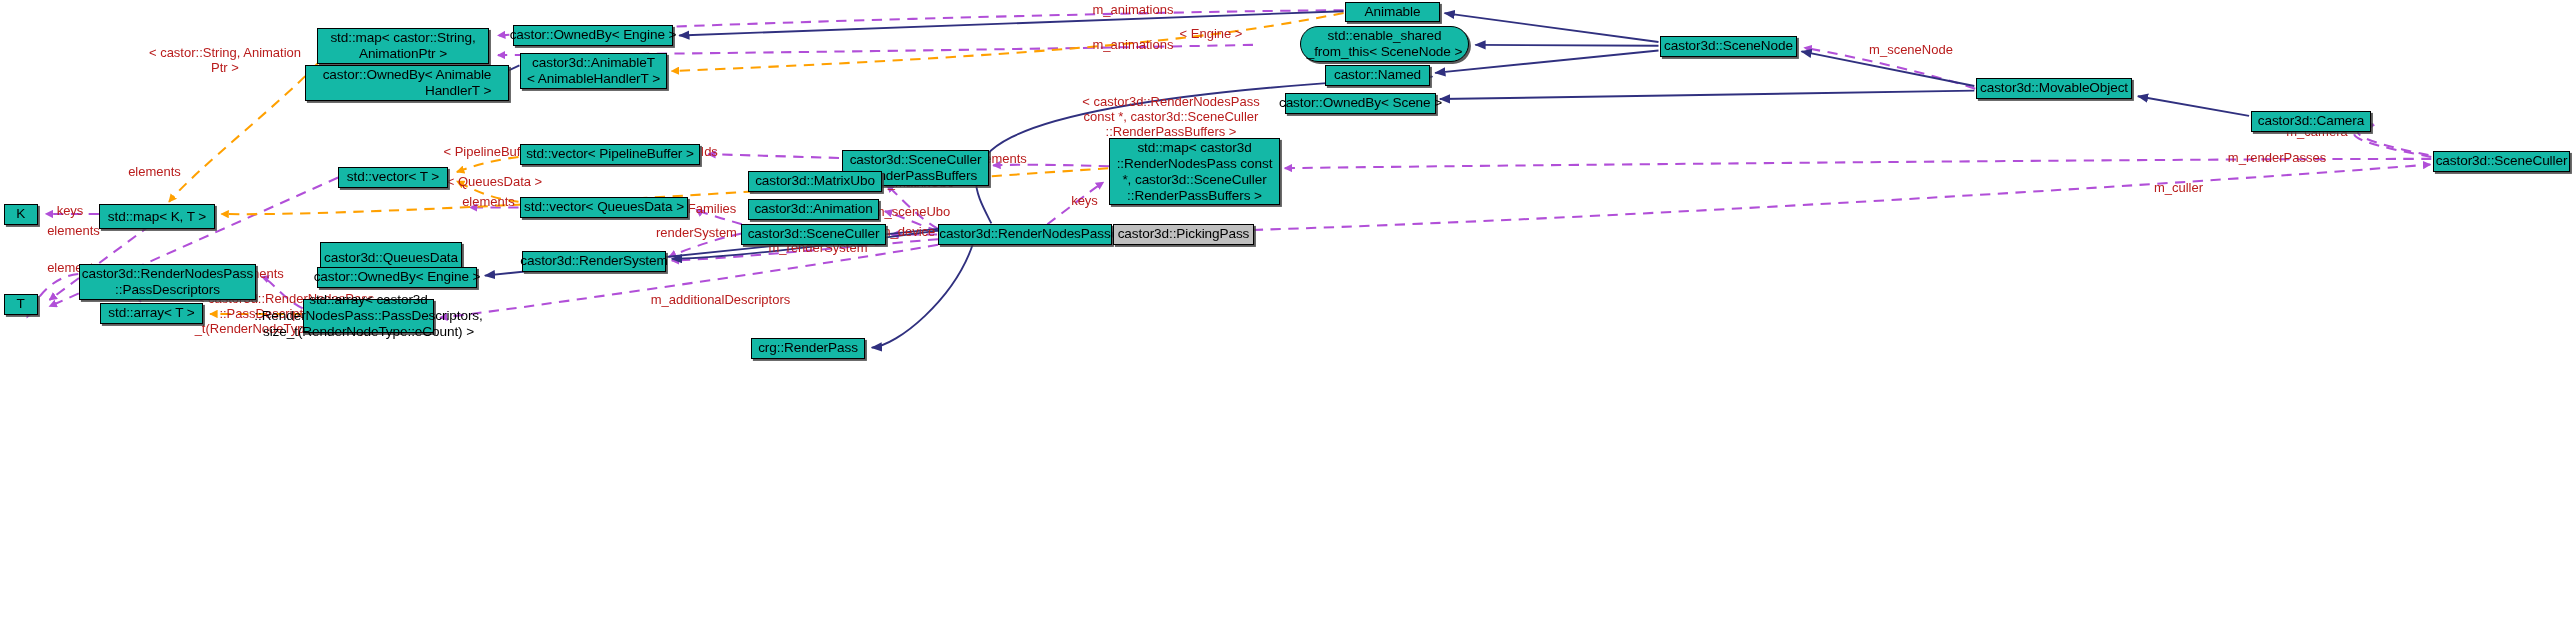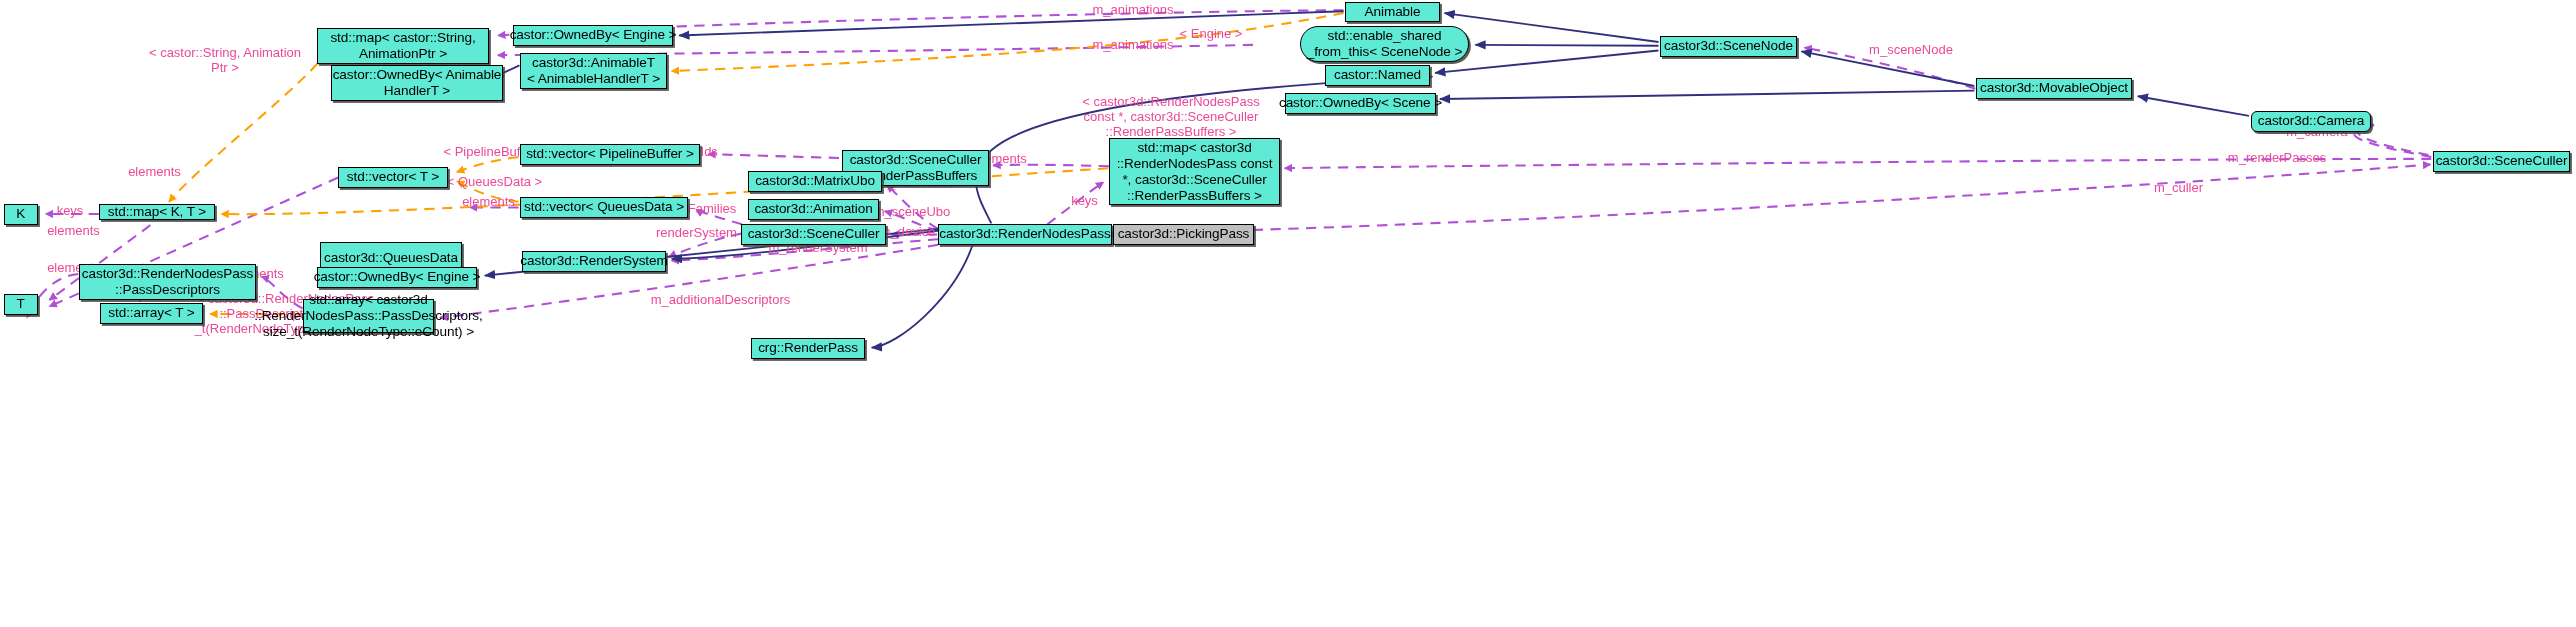--- a/index.html
+++ b/index.html
@@ -37,7 +37,7 @@
     position:absolute;
     font-size:13px;
     line-height:15px;
-    color:#ec4899;
+    color:#b91c1c;
     text-align:center;
     white-space:pre;
     z-index:4;

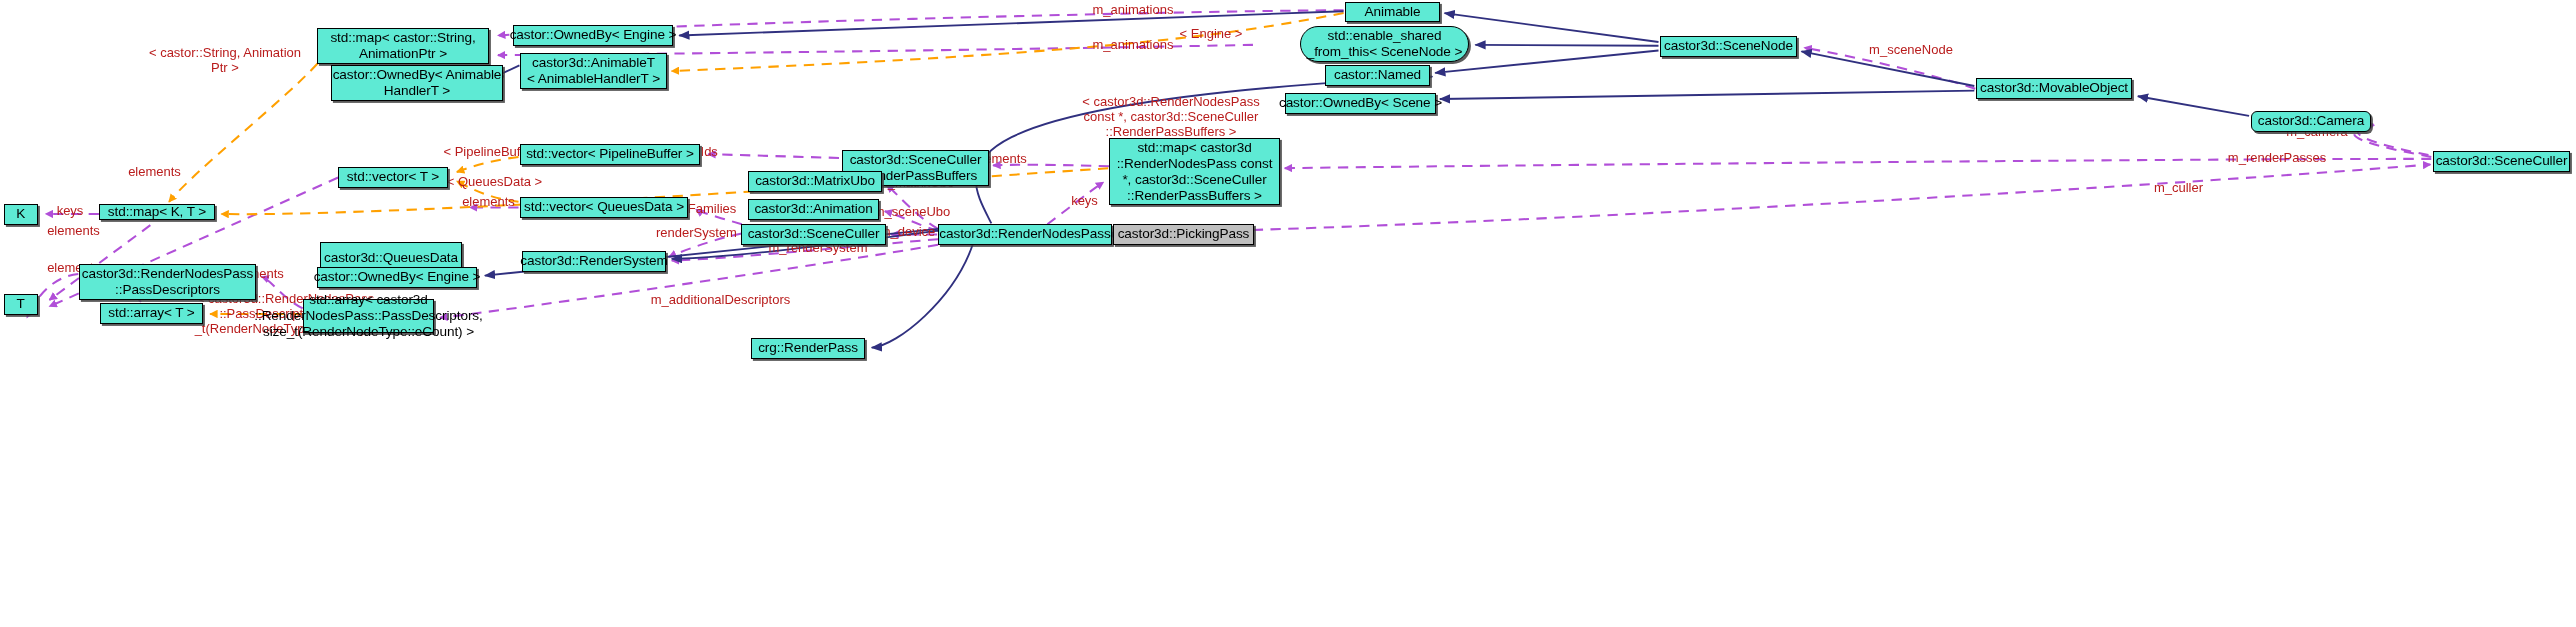--- a/index.html
+++ b/index.html
@@ -16,7 +16,7 @@
     position:absolute;
     box-sizing:border-box;
     border:0.9px solid #000000;
-    background:#5eead4;
+    background:#14b8a6;
     color:#000000;
     display:flex;
     align-items:center;

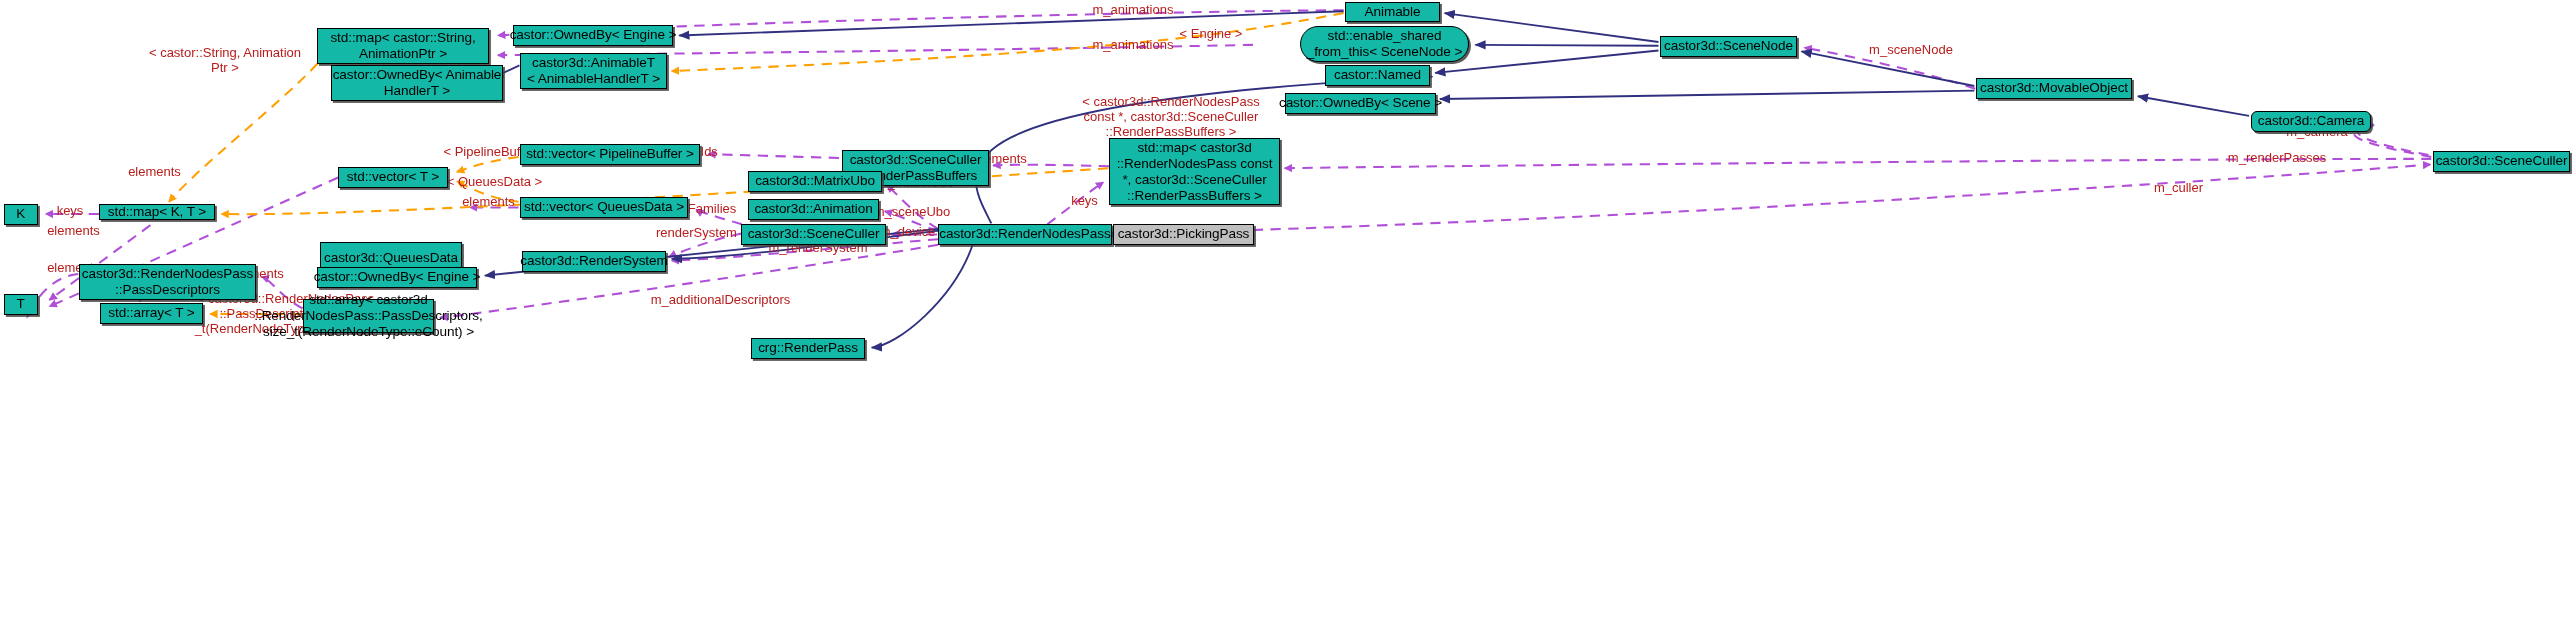--- a/index.html
+++ b/index.html
@@ -160,7 +160,7 @@
       <div class="node" style="left: 99px; top: 204px; width: 116px; height: 16px;">std::map&lt; K, T &gt;</div>
       <div class="node" style="left: 317px; top: 28px; width: 172px; height: 36px;">std::map&lt; castor::String,
 AnimationPtr &gt;</div>
-      <div class="node" style="left: 331px; top: 65px; width: 172px; height: 36px;">castor::OwnedBy&lt; Animable
+      <div class="node" style="left: 305px; top: 65px; width: 204px; height: 36px; text-align: right;">castor::OwnedBy&lt; Animable
 HandlerT &gt;</div>
       <div class="node" style="left: 520px; top: 53px; width: 147px; height: 36px;">castor3d::AnimableT
 &lt; AnimableHandlerT &gt;</div>

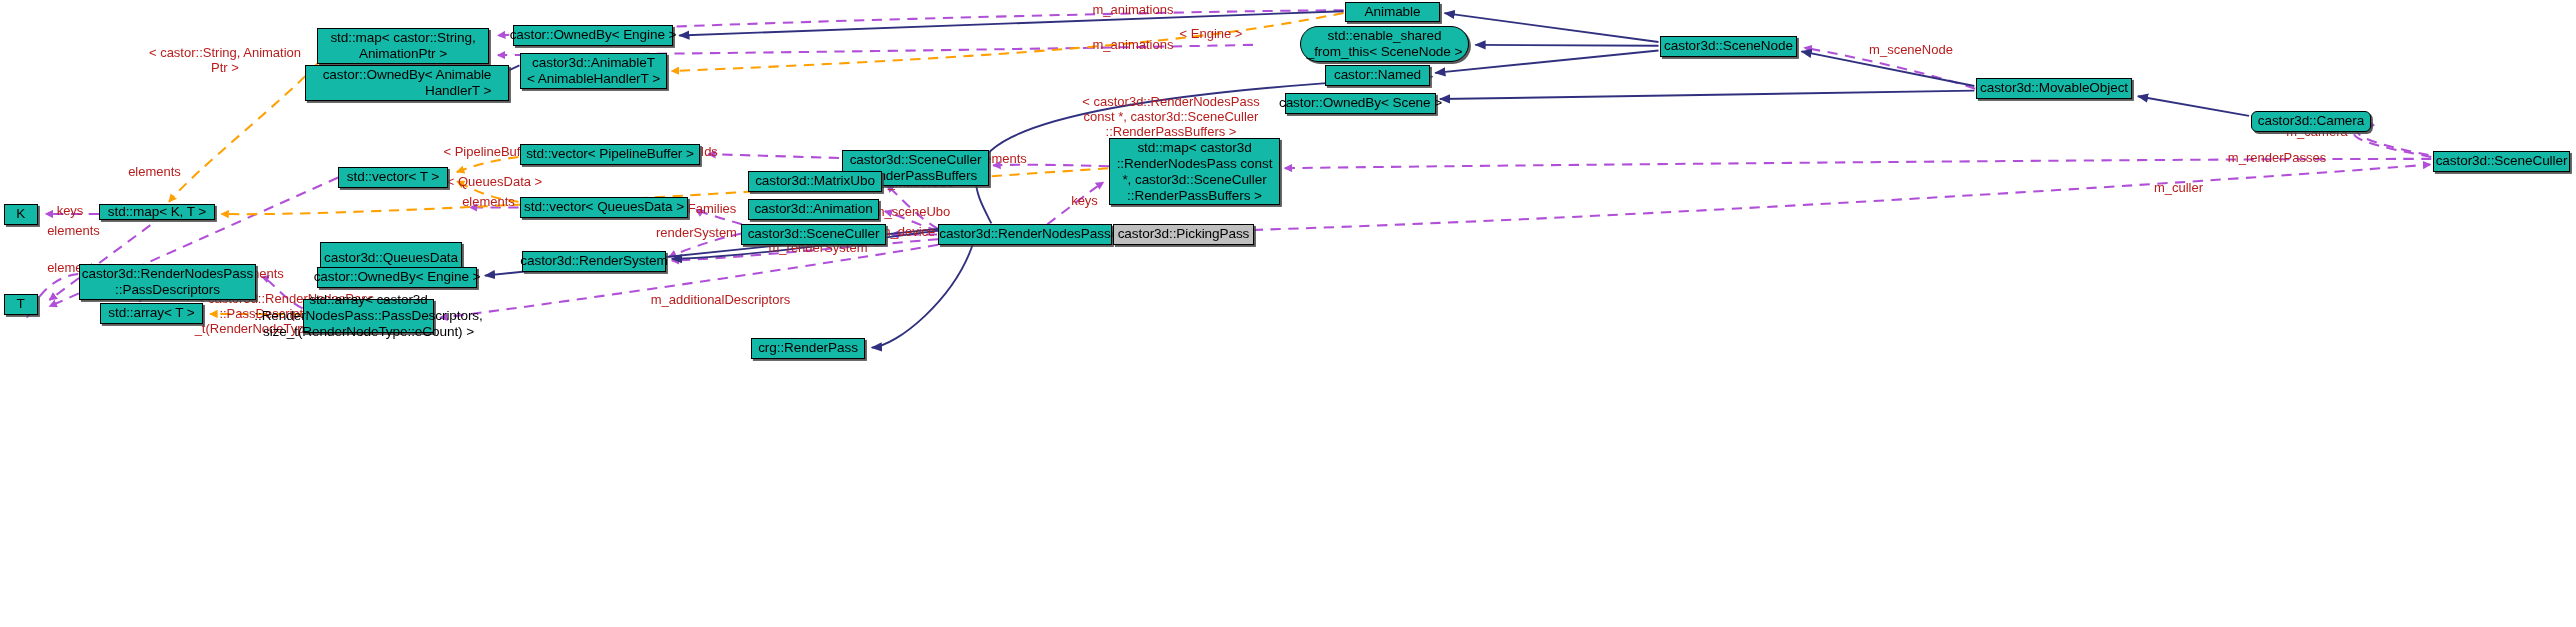--- a/index.html
+++ b/index.html
@@ -172,7 +172,7 @@
       <div class="node" style="left: 1285px; top: 93px; width: 151px; height: 20.6px;">castor::OwnedBy&lt; Scene &gt;</div>
       <div class="node" style="left: 1660px; top: 36px; width: 137px; height: 20.6px;">castor3d::SceneNode</div>
       <div class="node" style="left: 1976px; top: 78px; width: 156px; height: 20.6px;">castor3d::MovableObject</div>
-      <div class="node" style="left: 2251px; top: 111px; width: 120px; height: 20.6px; border-radius: 6px;">castor3d::Camera</div>
+      <div class="node" style="left: 2251px; top: 111px; width: 120px; height: 20.6px;">castor3d::Camera</div>
       <div class="node" style="left: 2433px; top: 151px; width: 137px; height: 20.6px;">castor3d::SceneCuller</div>
       <div class="node" style="left: 520px; top: 144px; width: 180px; height: 20.6px;">std::vector&lt; PipelineBuffer &gt;</div>
       <div class="node" style="left: 338px; top: 167px; width: 110px; height: 20.6px;">std::vector&lt; T &gt;</div>

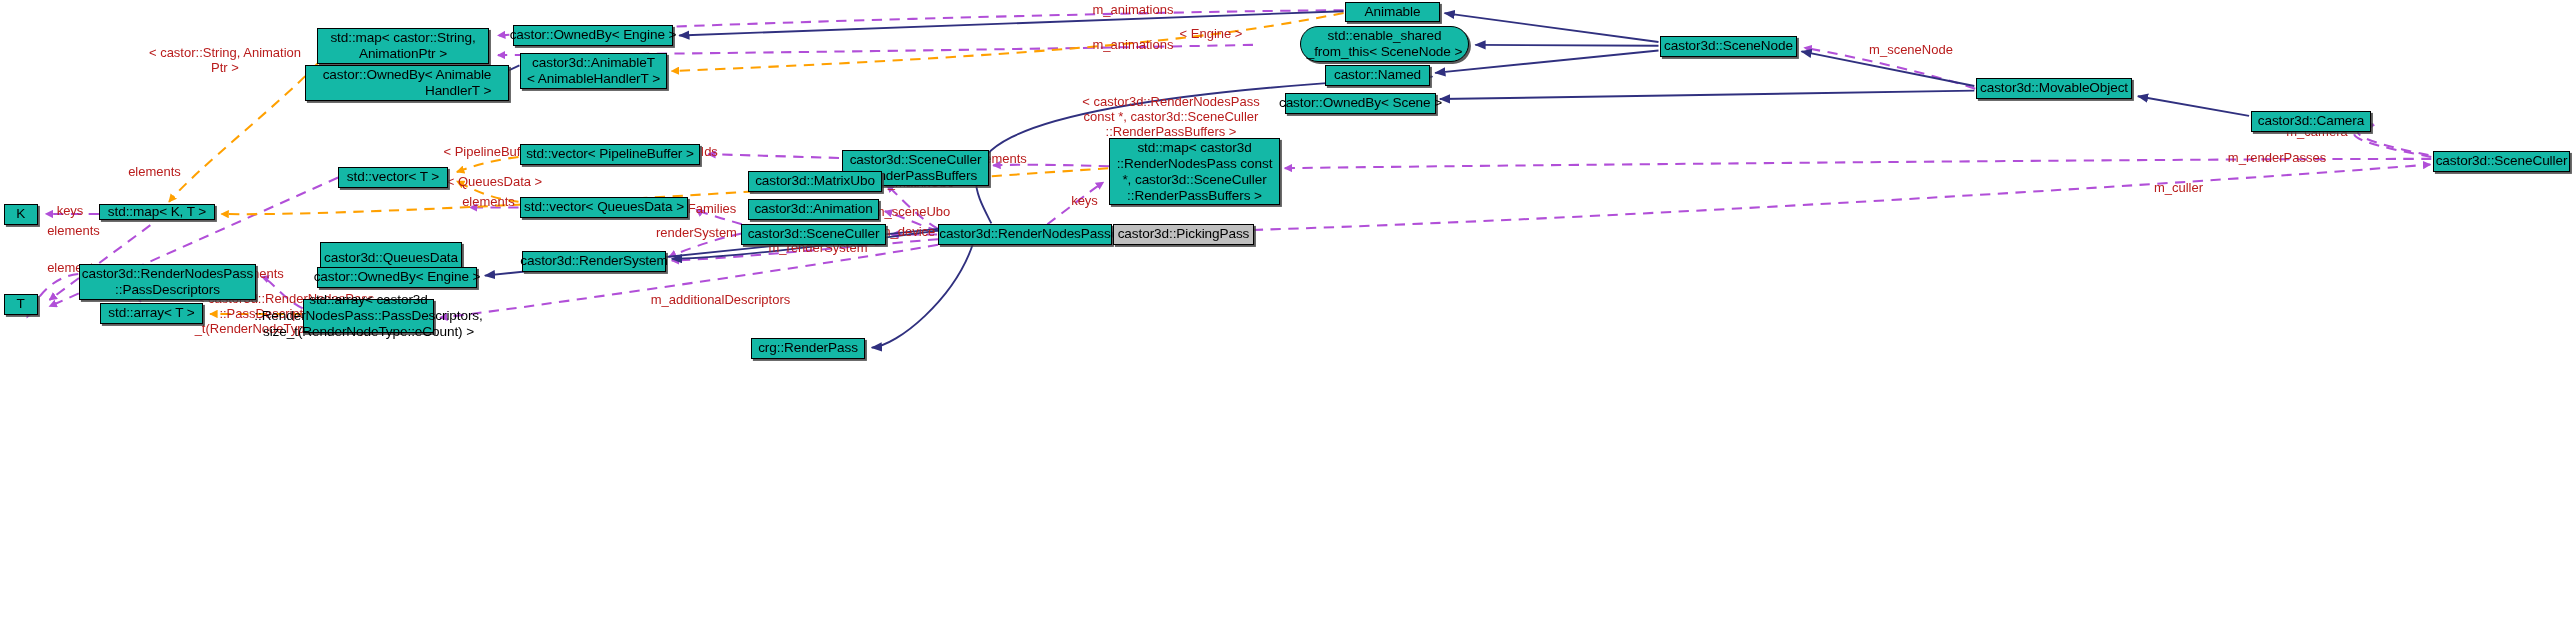--- a/index.html
+++ b/index.html
@@ -157,7 +157,7 @@
   <div id="nodes-layer">
       <div class="node" style="left: 3.7px; top: 204px; width: 34px; height: 20.6px;">K</div>
       <div class="node" style="left: 3.7px; top: 294px; width: 34px; height: 20.6px;">T</div>
-      <div class="node" style="left: 99px; top: 204px; width: 116px; height: 16px;">std::map&lt; K, T &gt;</div>
+      <div class="node" style="left: 99px; top: 204px; width: 116px; height: 25px;">std::map&lt; K, T &gt;</div>
       <div class="node" style="left: 317px; top: 28px; width: 172px; height: 36px;">std::map&lt; castor::String,
 AnimationPtr &gt;</div>
       <div class="node" style="left: 305px; top: 65px; width: 204px; height: 36px; text-align: right;">castor::OwnedBy&lt; Animable

